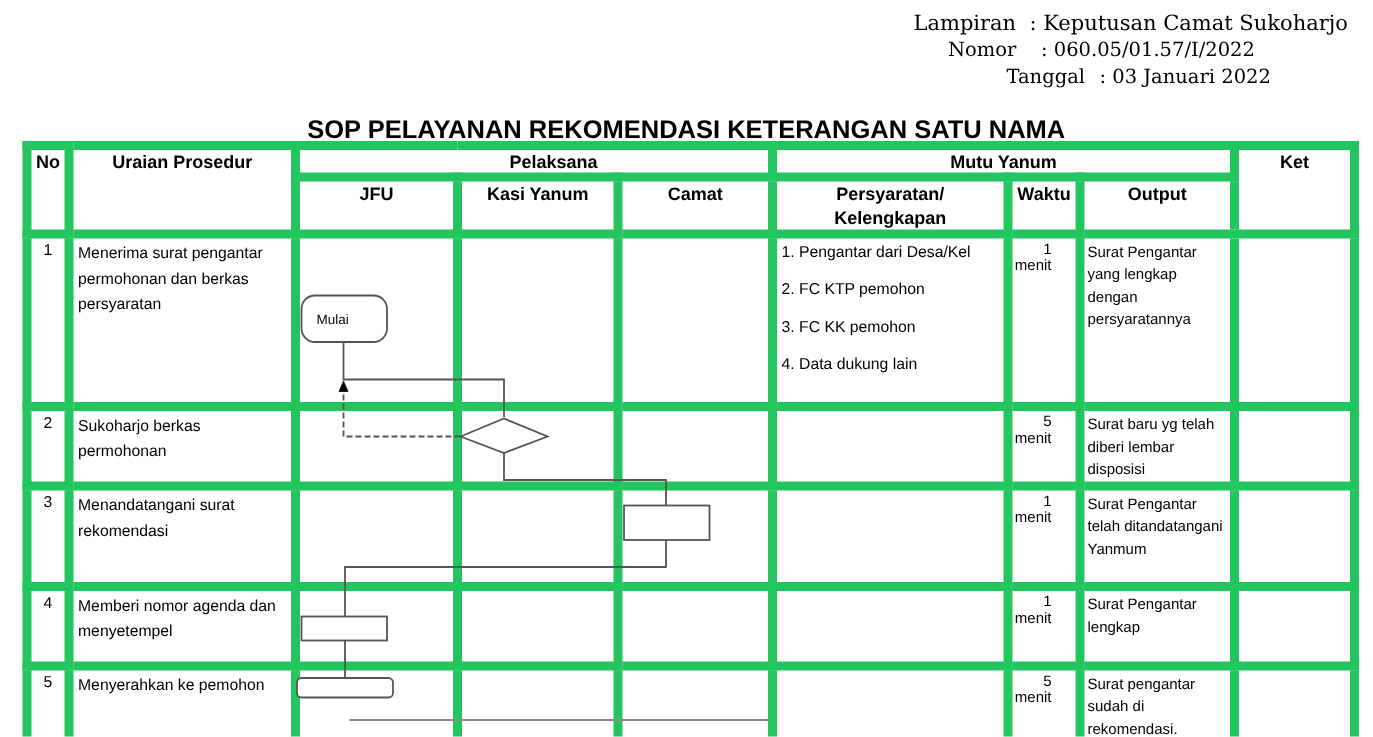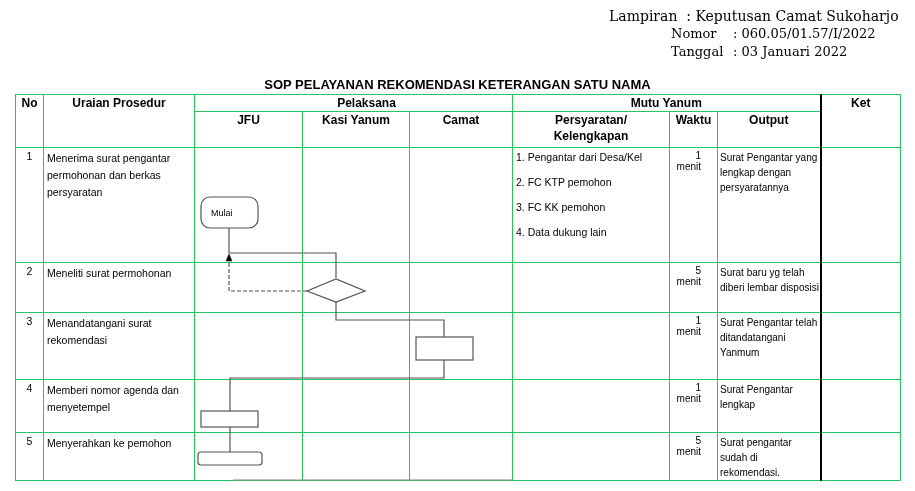--- a/index.html
+++ b/index.html
@@ -24,7 +24,7 @@
 <body>
 
 <div class="hdr" style="left:609px; top:8px; font-size:14px;"><span>Lampiran</span>  <span>: Keputusan Camat Sukoharjo</span></div>
-<div class="hdr" style="left:671px; top:26px;"><span style="display:inline-block;width:62px;">Nomor</span><span>: 060.05/01.57/I/2022</span></div>
+<div class="hdr" style="left:632px; top:26px;"><span style="display:inline-block;width:62px;">Nomor</span><span>: 060.05/01.57/I/2022</span></div>
 <div class="hdr" style="left:671px; top:44px;"><span style="display:inline-block;width:62px;">Tanggal</span><span>: 03 Januari 2022</span></div>
 
 <div class="title">SOP PELAYANAN REKOMENDASI KETERANGAN SATU NAMA</div>

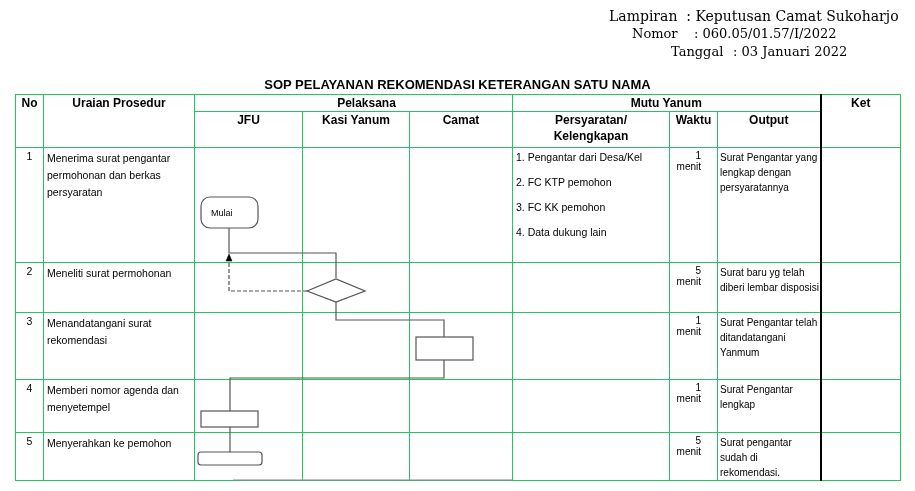--- a/index.html
+++ b/index.html
@@ -5,7 +5,7 @@
   html, body { margin:0; padding:0; background:#ffffff; }
   body { width:915px; height:491px; position:relative; overflow:hidden; font-family:"DejaVu Sans", sans-serif; color:#000; }
   .hdr { position:absolute; font-family:"DejaVu Serif", serif; font-size:13px; color:#000000; white-space:pre; }
-  .title { position:absolute; left:0; width:915px; top:77px; text-align:center; font-family:"Liberation Sans", sans-serif; font-weight:bold; font-size:13px; letter-spacing:0; }
+  .title { position:absolute; left:0; width:915px; top:77px; text-align:center; font-family:"Liberation Sans", sans-serif; font-weight:bold; font-size:17px; letter-spacing:0; }
   table { position:absolute; left:15px; top:94px; border-collapse:collapse; table-layout:fixed; }
   td, th { border:1px solid #22c55e; padding:0; vertical-align:top; font-family:"Liberation Sans", sans-serif; font-size:10.5px; }
   th { font-weight:bold; font-size:12px; text-align:center; vertical-align:top; padding-top:1px; }

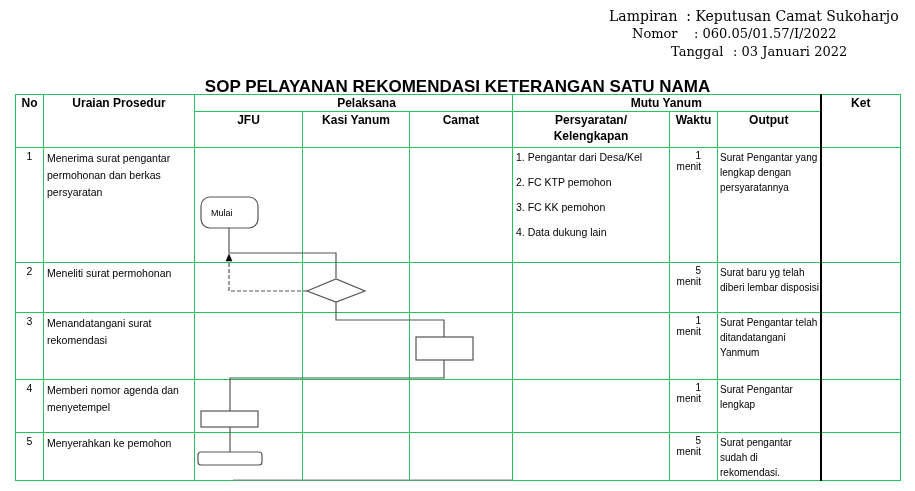--- a/index.html
+++ b/index.html
@@ -7,7 +7,7 @@
   .hdr { position:absolute; font-family:"DejaVu Serif", serif; font-size:13px; color:#000000; white-space:pre; }
   .title { position:absolute; left:0; width:915px; top:77px; text-align:center; font-family:"Liberation Sans", sans-serif; font-weight:bold; font-size:17px; letter-spacing:0; }
   table { position:absolute; left:15px; top:94px; border-collapse:collapse; table-layout:fixed; }
-  td, th { border:1px solid #22c55e; padding:0; vertical-align:top; font-family:"Liberation Sans", sans-serif; font-size:10.5px; }
+  td, th { border:6px solid #22c55e; padding:0; vertical-align:top; font-family:"Liberation Sans", sans-serif; font-size:10.5px; }
   th { font-weight:bold; font-size:12px; text-align:center; vertical-align:top; padding-top:1px; }
   th.left { text-align:center; padding-left:26px; }
   td.no { text-align:center; padding-top:2px; }

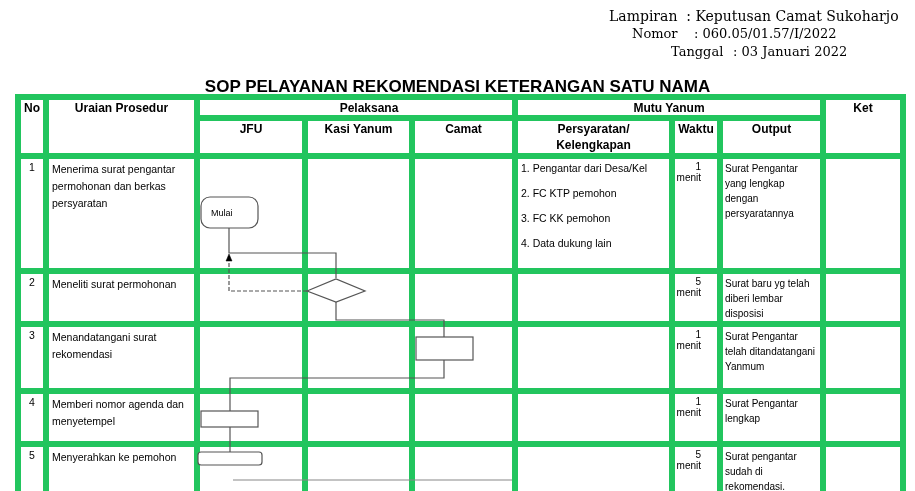--- a/index.html
+++ b/index.html
@@ -77,7 +77,7 @@
 
   <tr style="height:50px">
     <td class="no">2</td>
-    <td class="txt">Meneliti surat permohonan</td>
+    <td class="txt">Sukoharjo berkas permohonan</td>
     <td></td>
     <td></td>
     <td></td>

